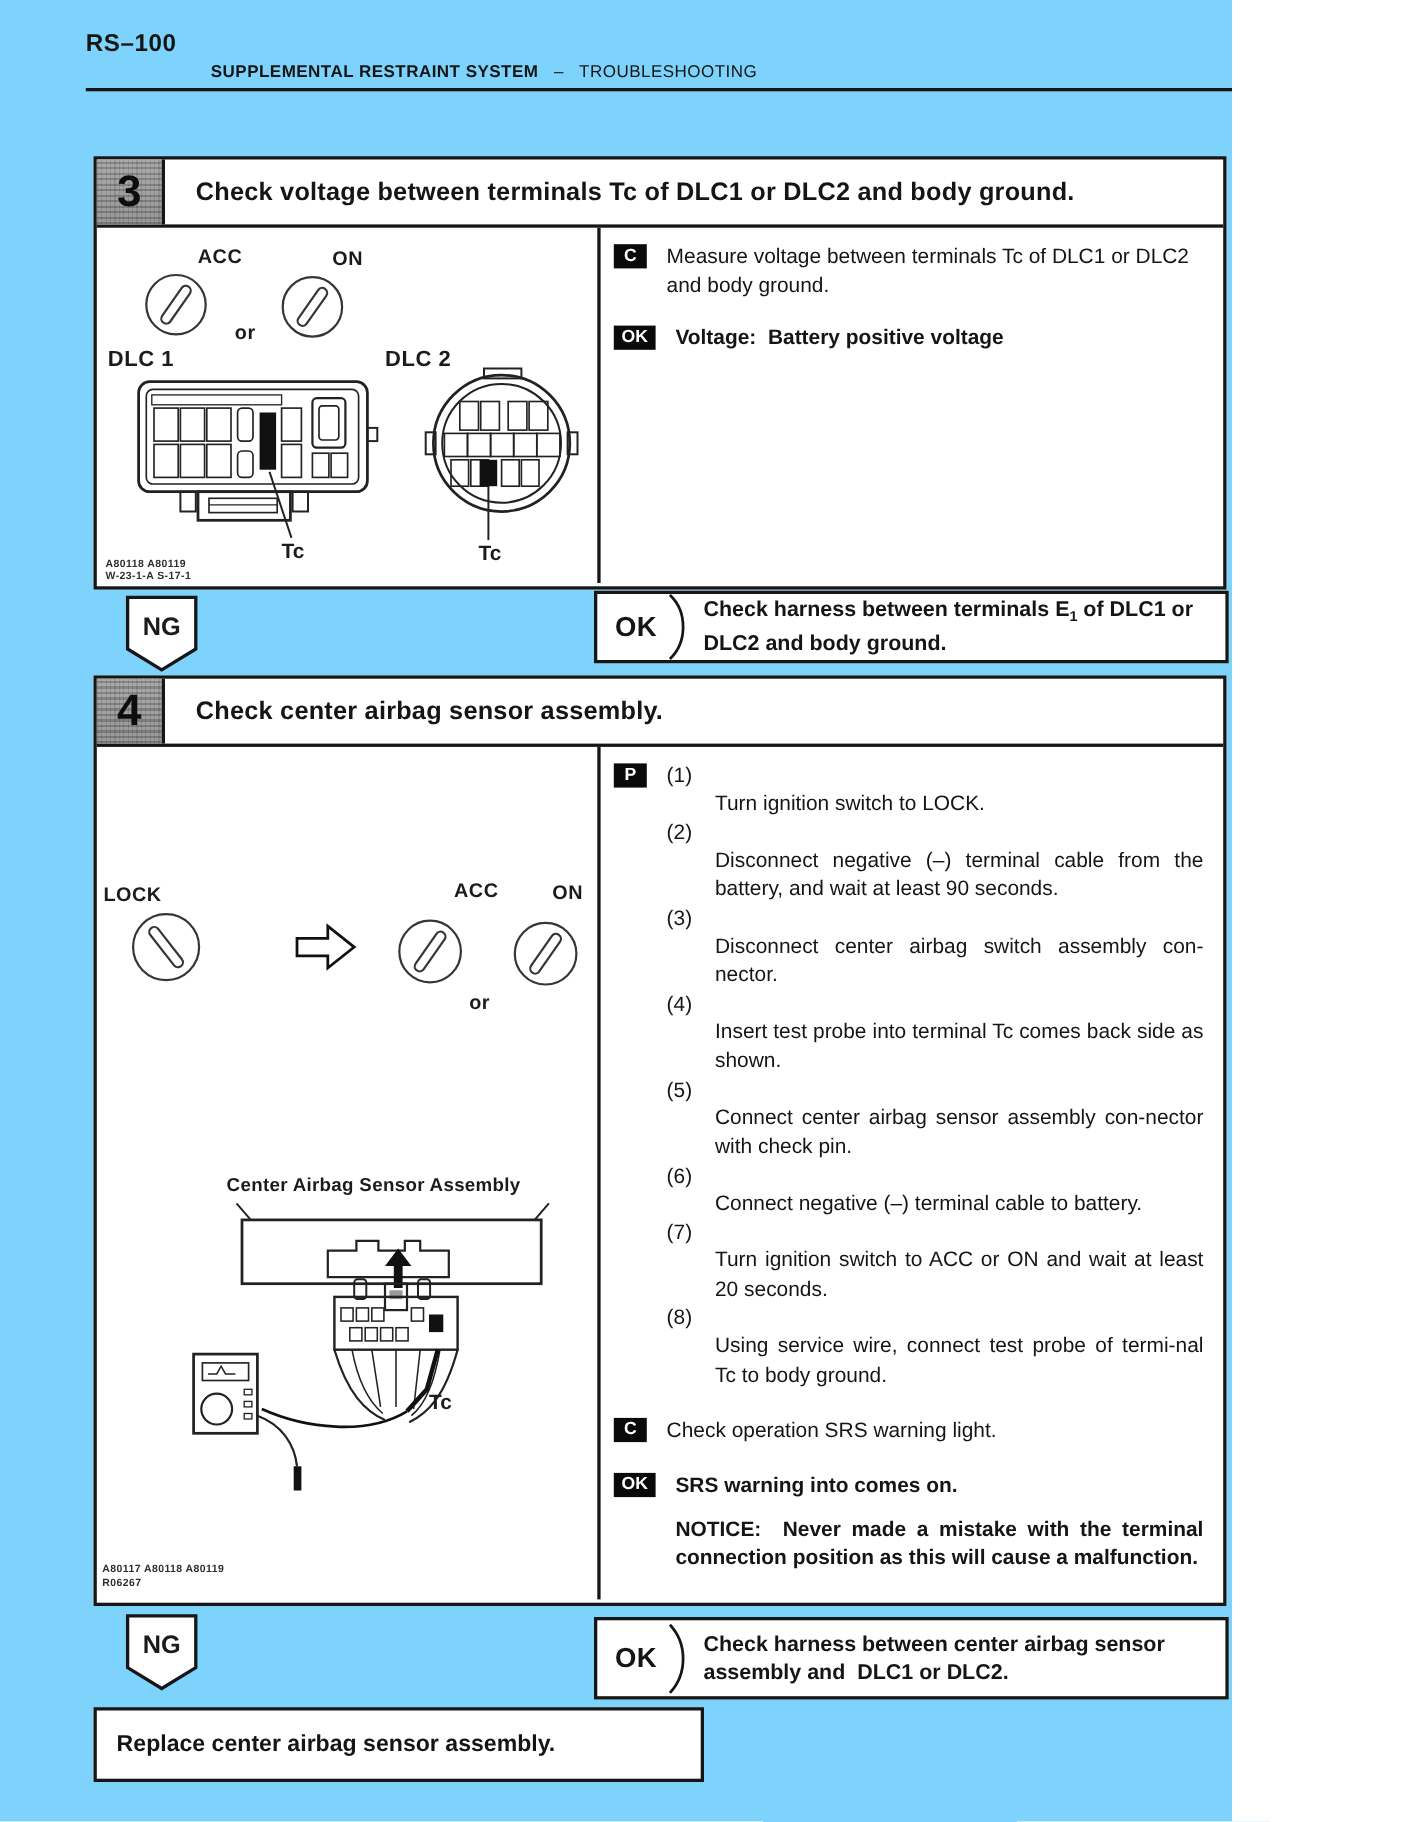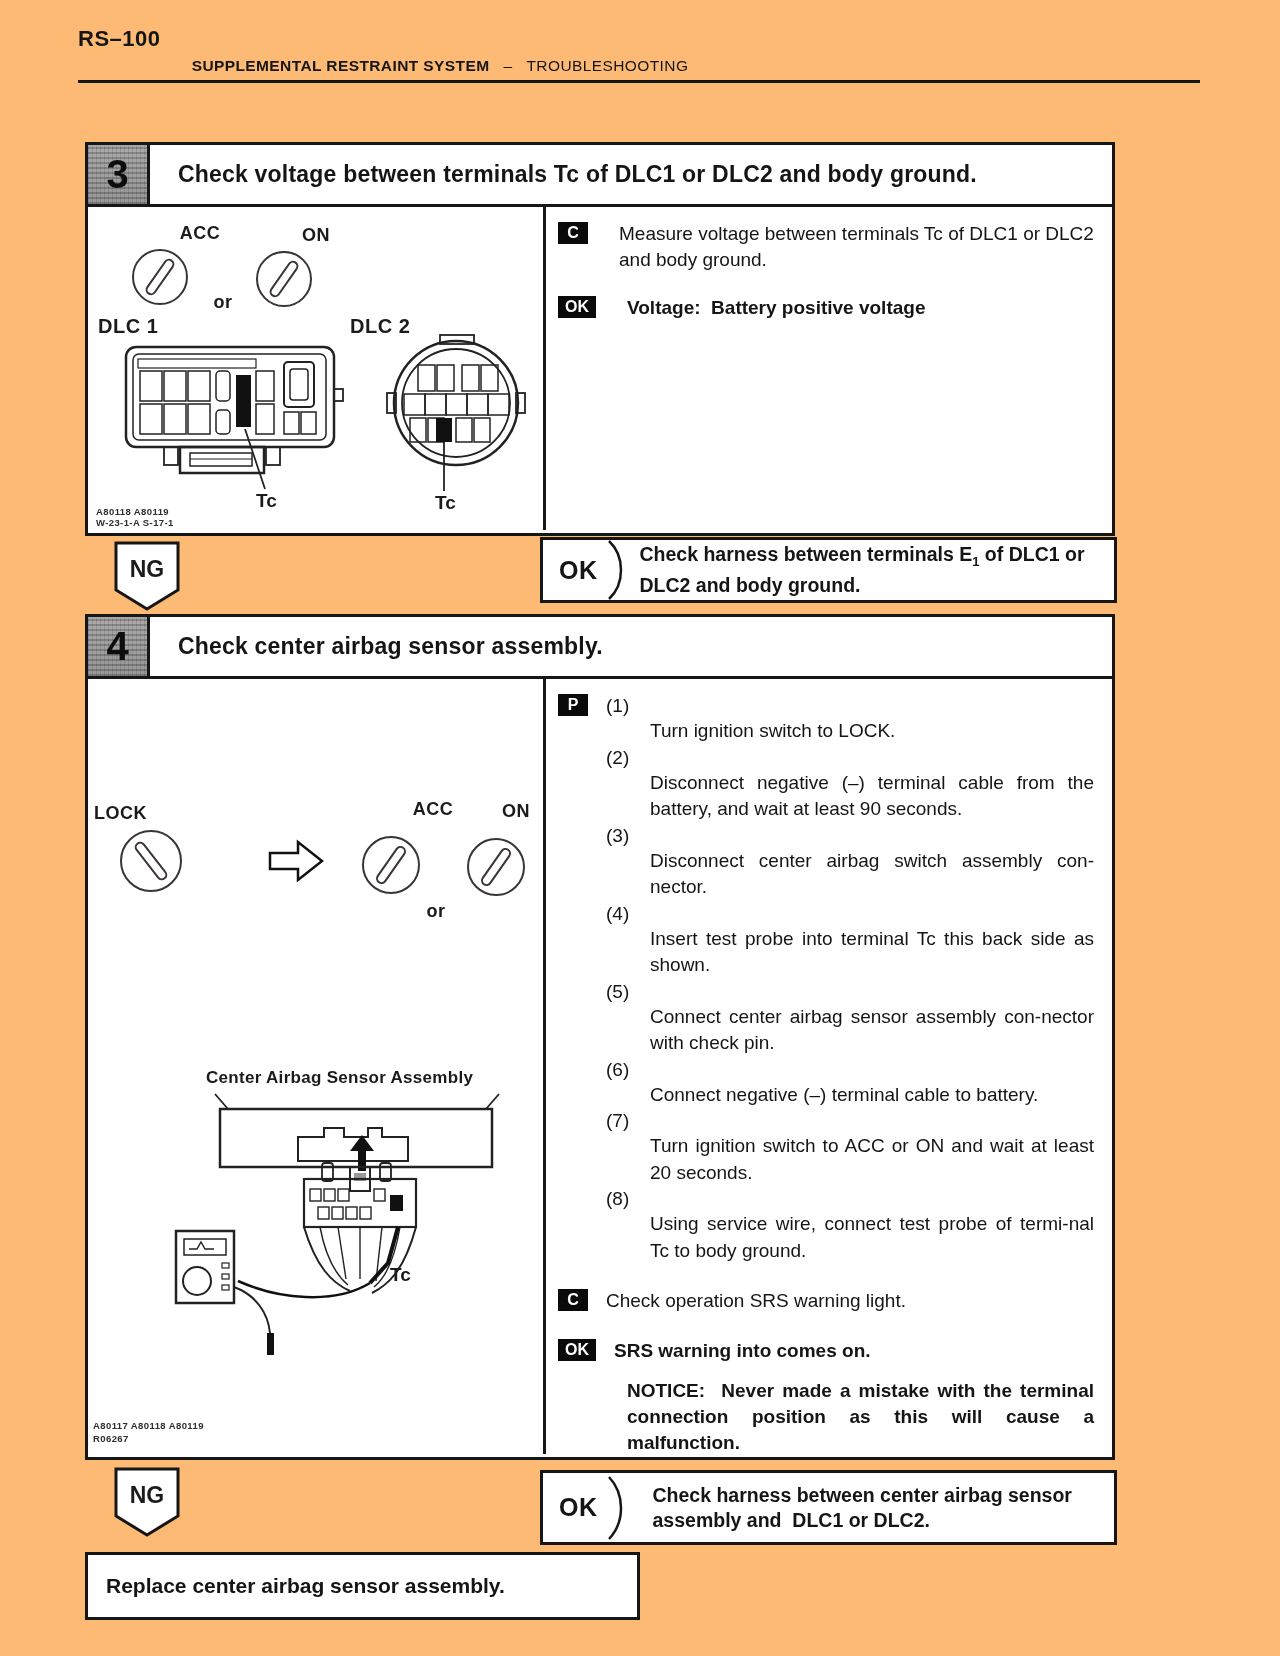--- a/index.html
+++ b/index.html
@@ -5,7 +5,7 @@
   * { margin:0; padding:0; box-sizing:border-box; }
   html,body { background:#ffffff; }
   .page {
-    position:relative; width:1280px; height:1656px; background:#fdba74;
+    position:relative; width:1120px; height:1656px; background:#7dd3fc;
     font-family:"Liberation Sans", sans-serif; color:#151515; overflow:hidden;
   }
   .abs { position:absolute; }

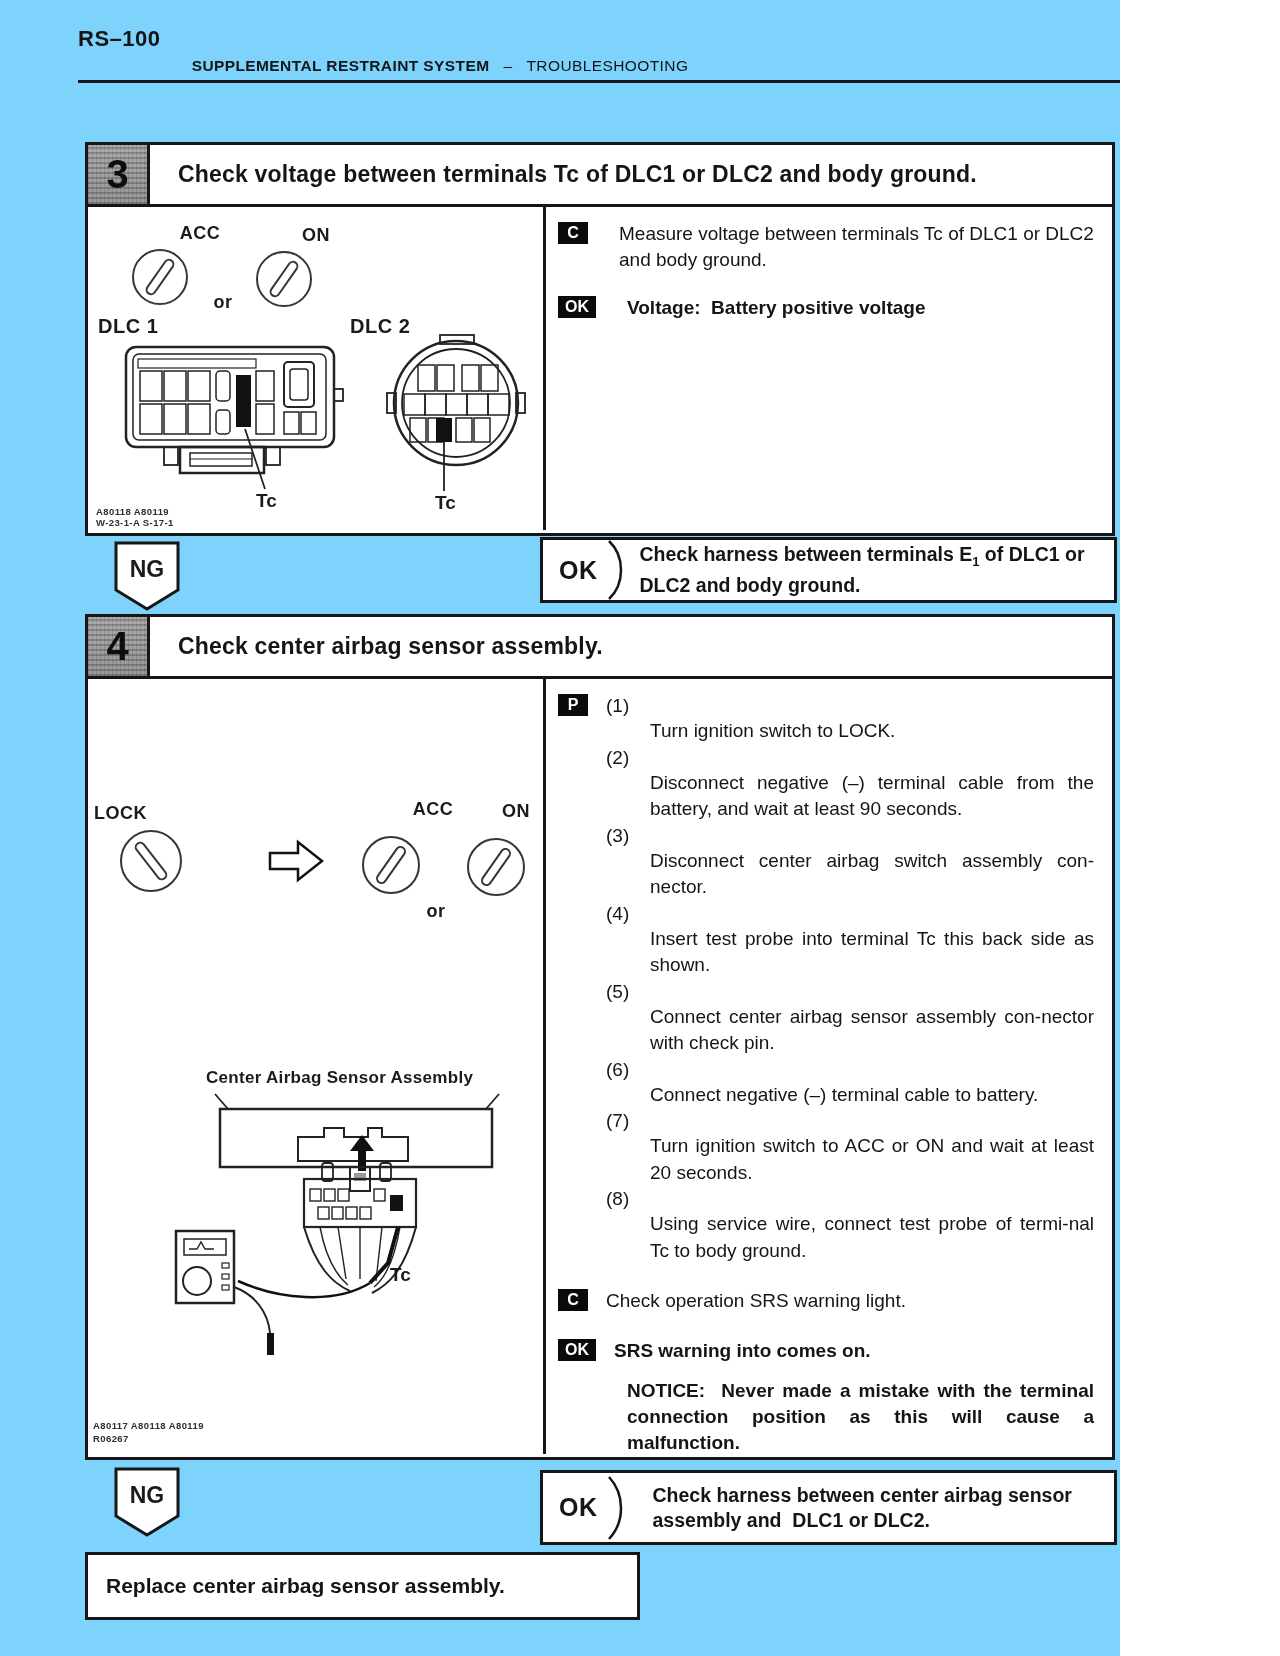--- a/index.html
+++ b/index.html
@@ -10,7 +10,7 @@
   }
   .abs { position:absolute; }
   .bold { font-weight:bold; }
-  .keep-space { white-space:pre-wrap;margin-left:13px; }
+  .keep-space { white-space:pre-wrap; }
 
   
   .page-number { left:78px; top:26px; font-size:22px; font-weight:bold; letter-spacing:.5px; }

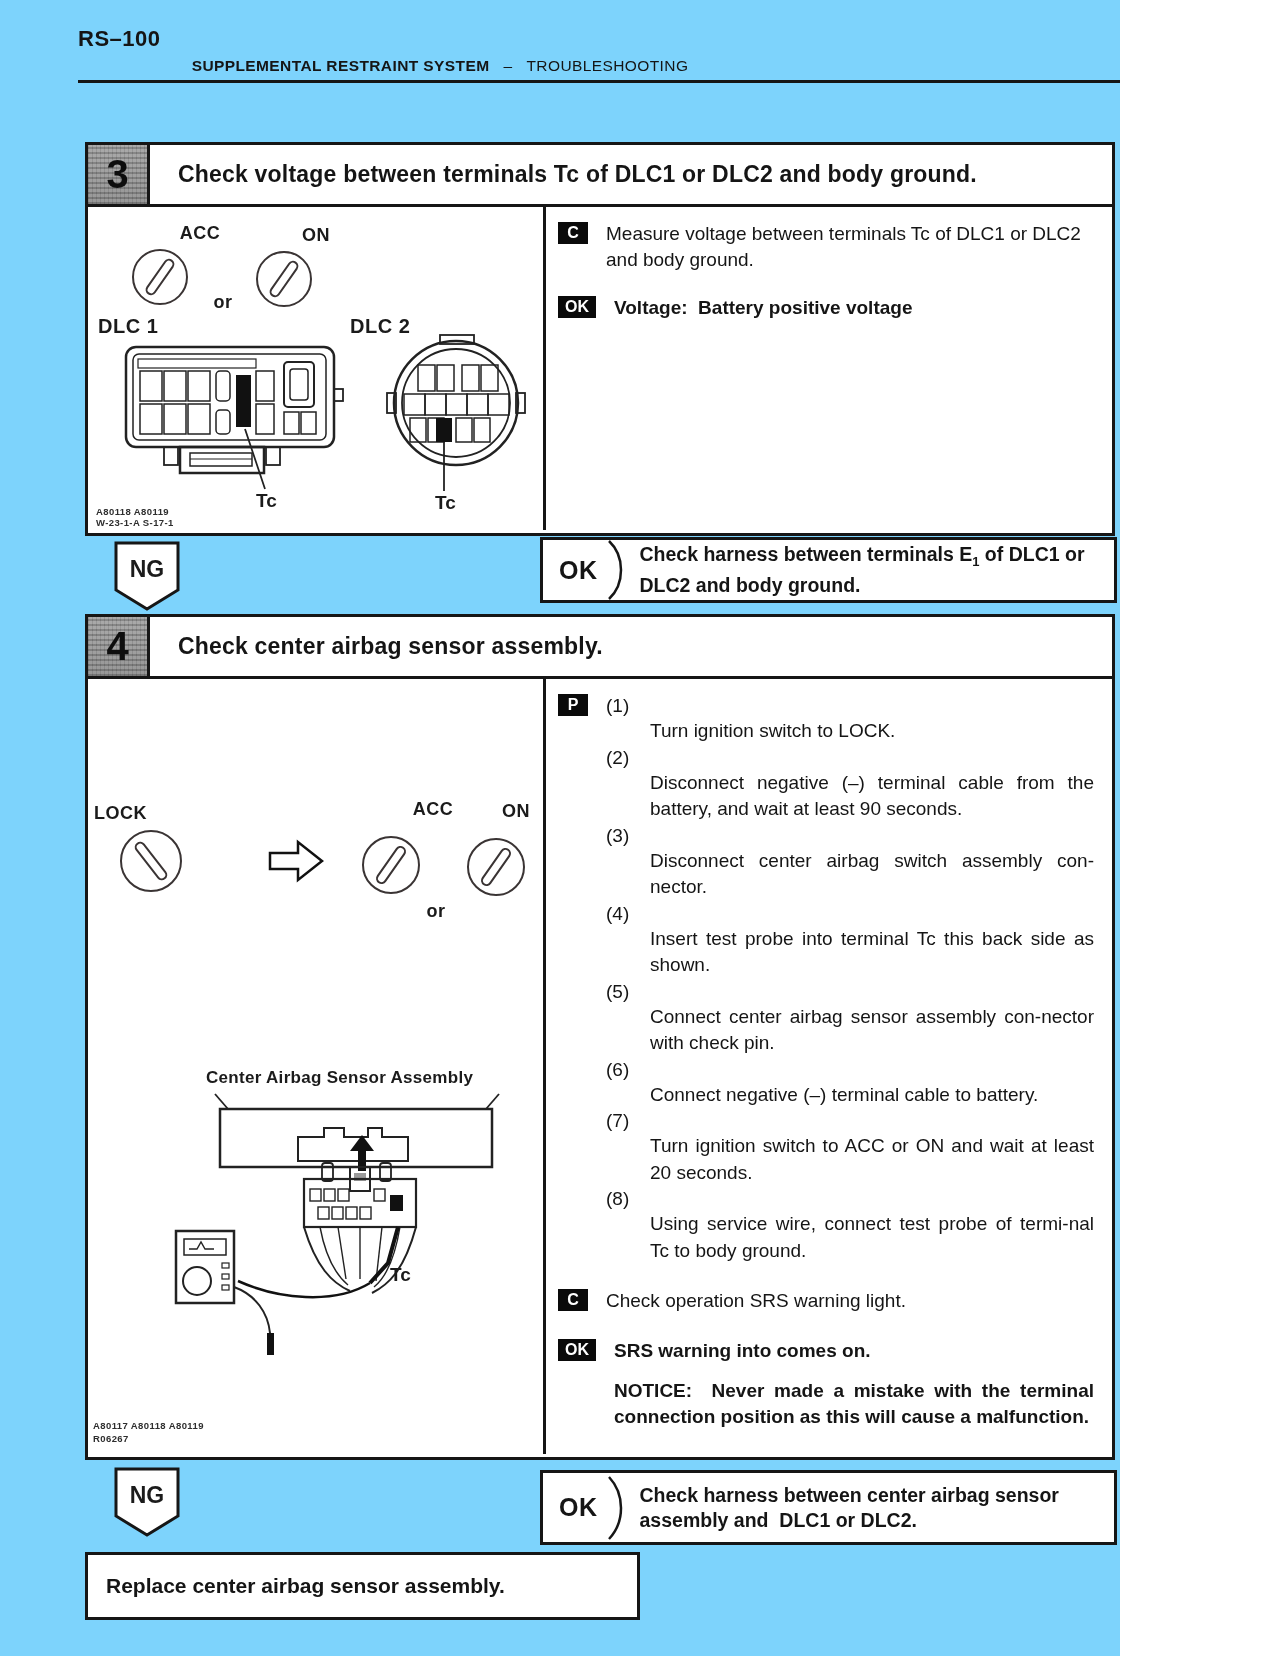--- a/index.html
+++ b/index.html
@@ -288,7 +288,7 @@
             </div>
             <div class="step-line">
               <span class="step-no">(4)</span>
-              <span class="step-text">Insert test probe into terminal Tc this back side as shown.</span>
+              <span class="step-text">Insert test probe into terminal Tc comes back side as shown.</span>
             </div>
             <div class="step-line">
               <span class="step-no">(5)</span>

